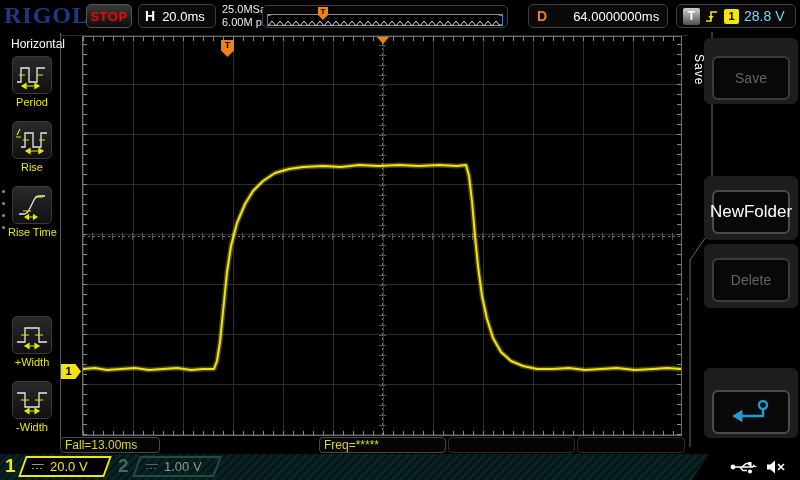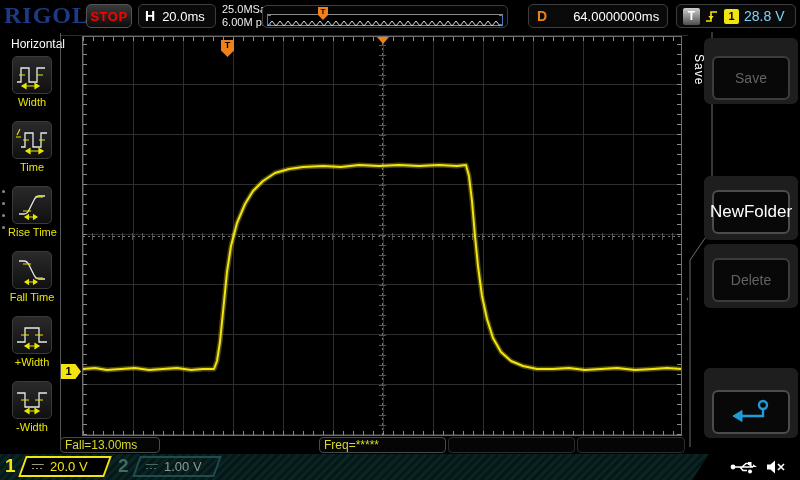--- a/index.html
+++ b/index.html
@@ -179,7 +179,7 @@
         <path d="M7,26 h17 M7,26 l4,-2.5 v5 z M24,26 l-4,-2.5 v5 z" stroke="#e8e600" fill="#e8e600" stroke-width="1.2"></path>
       </svg>
         </div>
-      <div class="lm-label">Width</div>
+      <div class="lm-label">Period</div>
     </div>
 
     <div class="lm-item" style="top:89px">

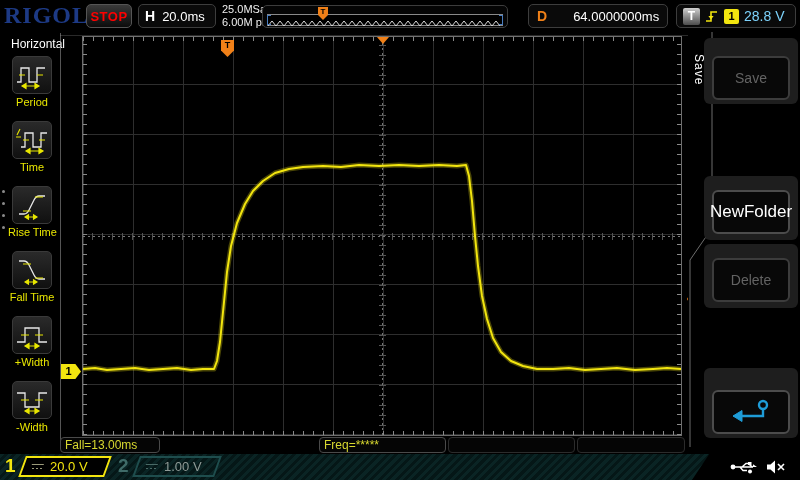--- a/index.html
+++ b/index.html
@@ -191,7 +191,7 @@
         <path d="M11,26 h17 M11,26 l4,-2.5 v5 z M28,26 l-4,-2.5 v5 z" stroke="#e8e600" fill="#e8e600" stroke-width="1.2"></path>
       </svg>
         </div>
-      <div class="lm-label">Time</div>
+      <div class="lm-label">Rise</div>
     </div>
 
     <div class="lm-item" style="top:154px">

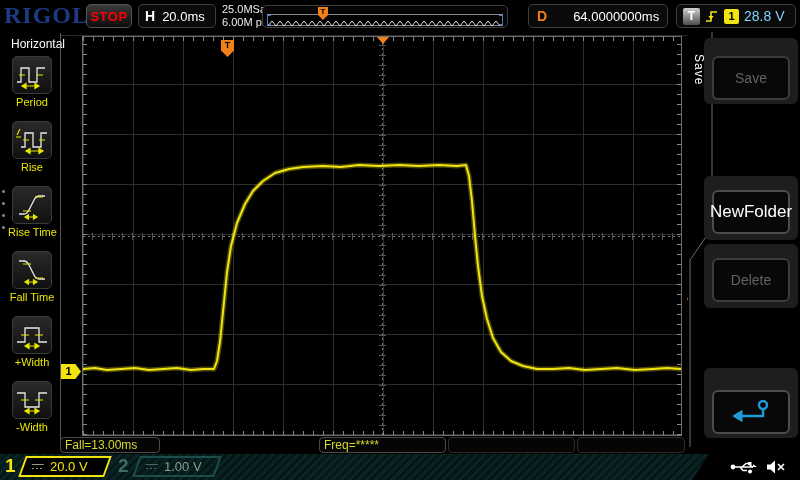--- a/index.html
+++ b/index.html
@@ -205,16 +205,6 @@
       <div class="lm-label">Rise Time</div>
     </div>
 
-    <div class="lm-item" style="top:219px">
-      <div class="lm-tile">
-          <svg width="34" height="30">
-        <path d="M4,6 h5 q3,0 5,4 l5,10 q2,4 5,4 h6" fill="none" stroke="#e8e8e8" stroke-width="1.3"></path>
-        <path d="M8,9 h8 M20,23 h8" stroke="#e8e600" stroke-width="1.2"></path>
-        <path d="M10,27 h12 M10,27 l3.5,-2.2 v4.4 z M22,27 l-3.5,-2.2 v4.4 z" stroke="#e8e600" fill="#e8e600" stroke-width="1.1"></path>
-      </svg>
-        </div>
-      <div class="lm-label">Fall Time</div>
-    </div>
 
     <div class="lm-item" style="top:284px">
       <div class="lm-tile">

